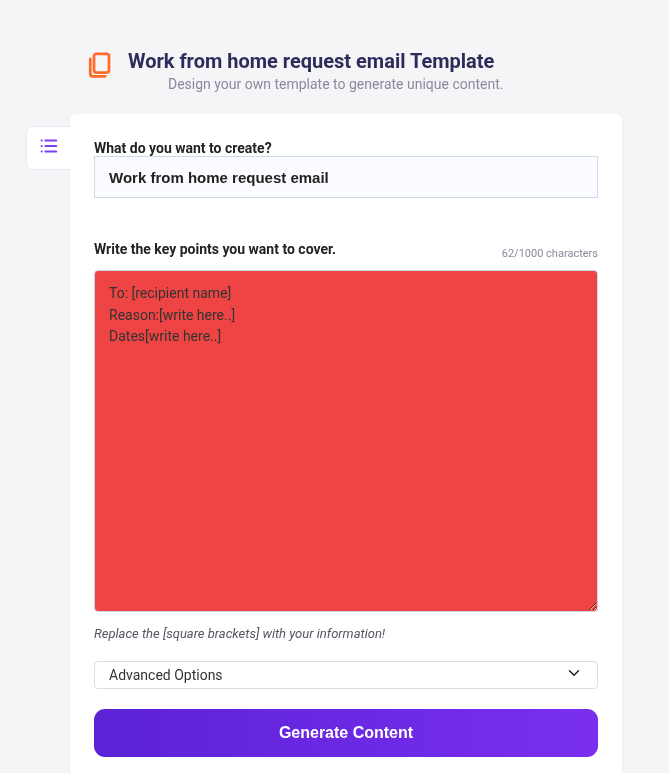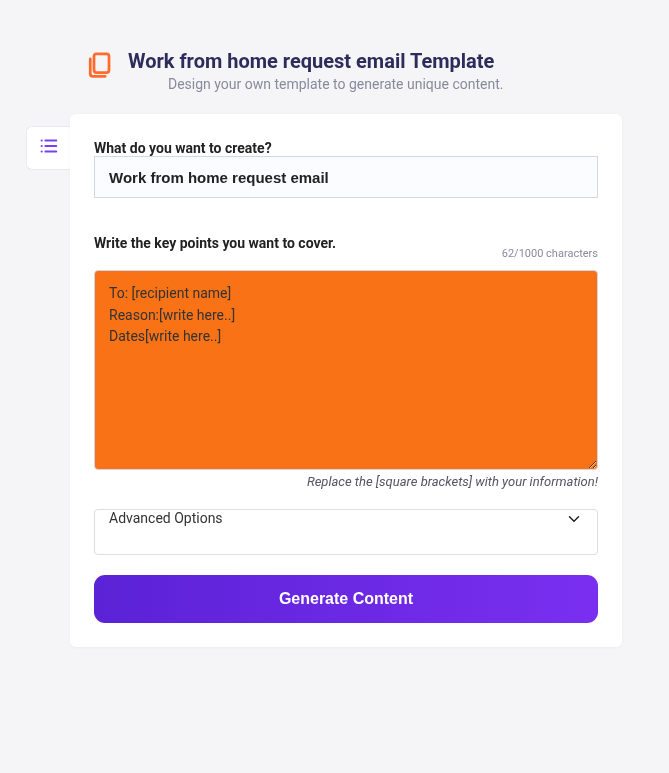--- a/index.html
+++ b/index.html
@@ -185,7 +185,7 @@
   <input type="text" class="text-input" value="Work from home request email" style="">
 
   <div class="label-row">
-    <label class="field-label" style="margin-bottom:9px;">Write the key points you want to cover.</label>
+    <label class="field-label" style="margin-bottom:3px;">Write the key points you want to cover.</label>
     <span class="char-counter">62/1000 characters</span>
   </div>
   <textarea class="textarea-input" style="">To: [recipient name]

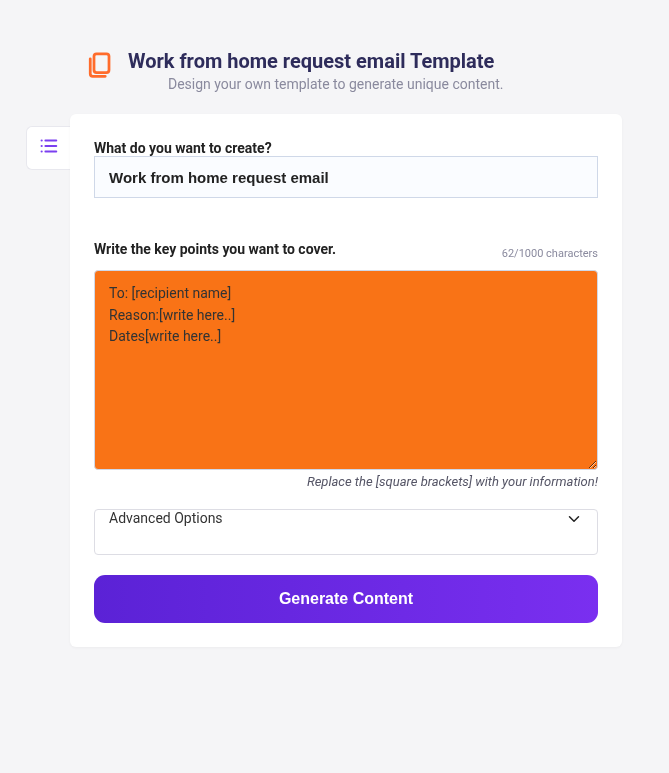--- a/index.html
+++ b/index.html
@@ -102,13 +102,13 @@
     }
     .textarea-input {
       width: 100%;
-      height: 200px;
+      height: 342px;
       border: 1px solid #cfd8e8;
       border-radius: 4px;
       padding: 12px 14px;
       font-size: 14px;
       color: #333333;
-      background: #f97316;
+      background: #ef4444;
       outline: none;
       resize: both;
       font-family: inherit;

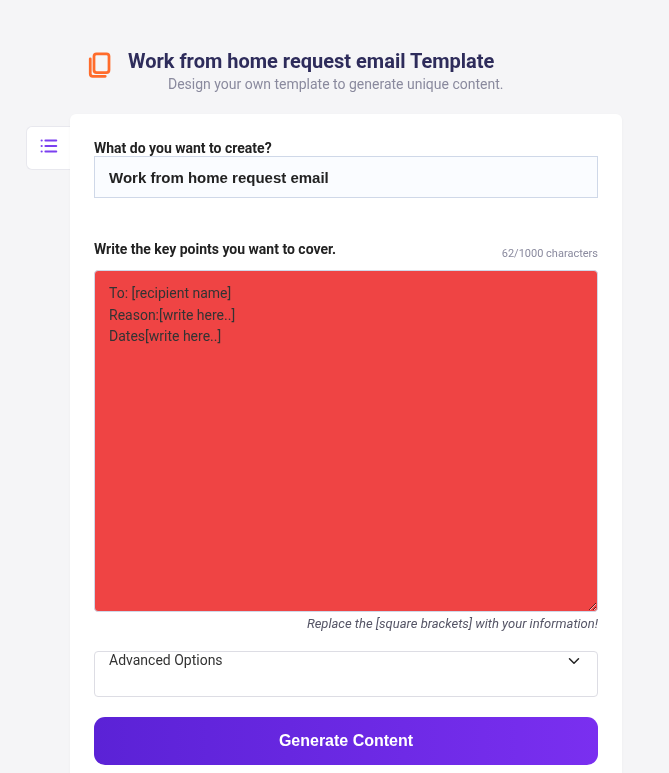--- a/index.html
+++ b/index.html
@@ -118,7 +118,7 @@
       font-size: 13px;
       font-style: italic;
       color: #555566;
-      text-align: right;
+      margin-top: 10px;
     }
     .advanced-options {
       margin-top: 20px;

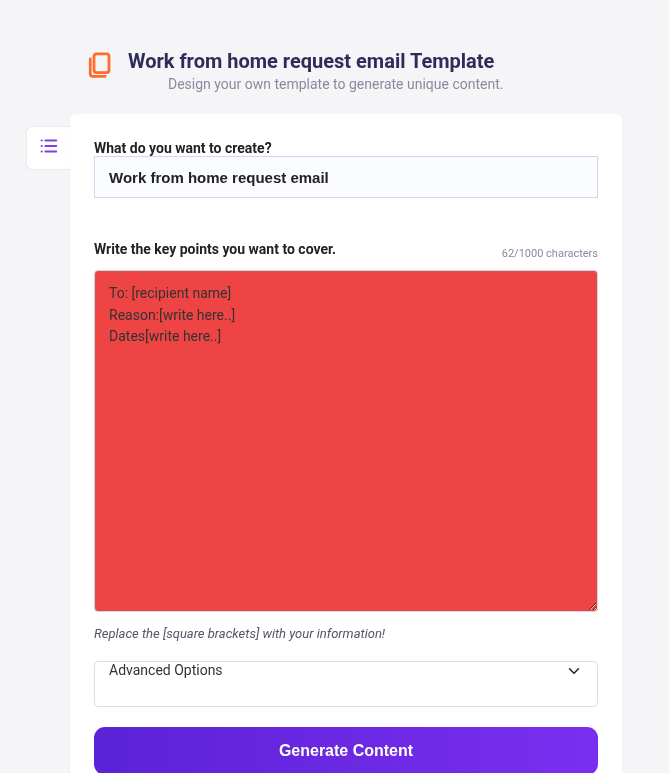--- a/index.html
+++ b/index.html
@@ -123,12 +123,12 @@
     .advanced-options {
       margin-top: 20px;
       width: 100%;
-      height: 46px;
+      height: 28px;
       border: 1px solid #dddde4;
       border-radius: 4px;
       background: #ffffff;
       display: flex;
-      align-items: flex-start;
+      align-items: center;
       justify-content: space-between;
       padding: 0 14px;
       cursor: pointer;

